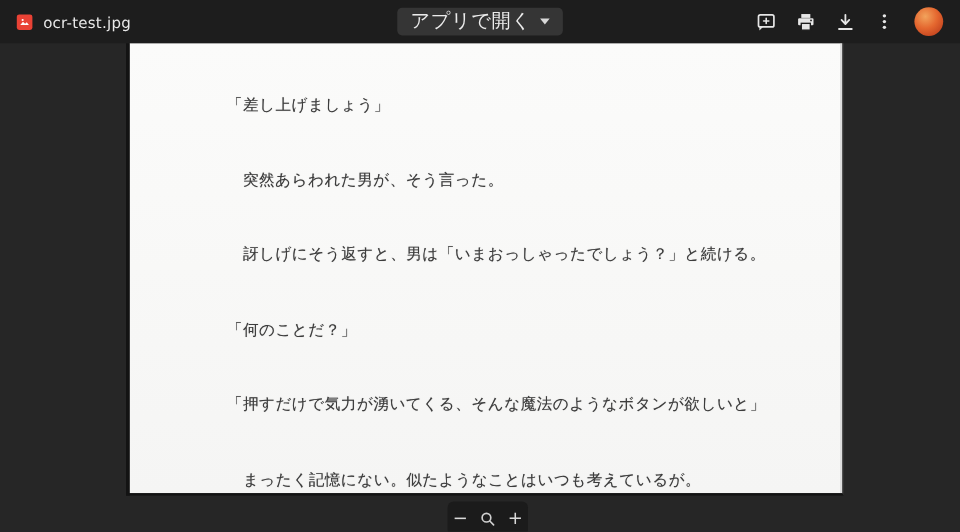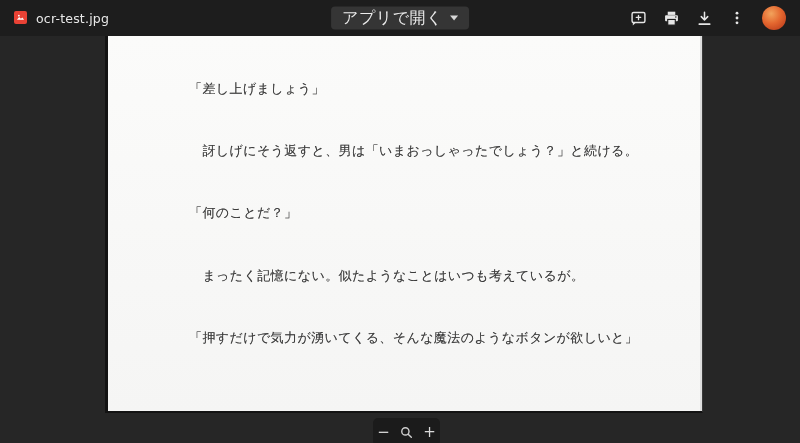--- a/index.html
+++ b/index.html
@@ -18,7 +18,7 @@
     padding: 0 14px;
     z-index: 5;
   }
-  .toolbar-left { display: flex; align-items: flex-start; gap: 9px; }
+  .toolbar-left { display: flex; align-items: center; gap: 9px; }
   .file-icon {
     width: 13px; height: 13px; border-radius: 2px;
     background: #e94235;

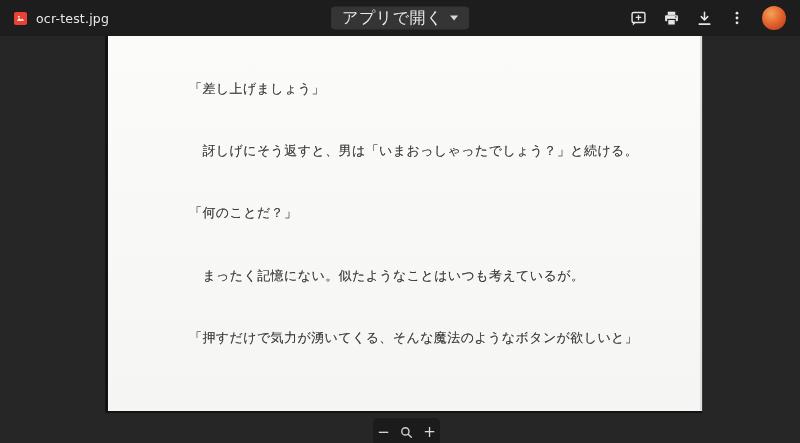--- a/index.html
+++ b/index.html
@@ -149,6 +149,7 @@
 <main class="page">
   <div class="text-block">
     <div>「差し上げましょう」</div>
+    <div>　突然あらわれた男が、そう言った。</div>
     <div>　訝しげにそう返すと、男は「いまおっしゃったでしょう？」と続ける。</div>
     <div>「何のことだ？」</div>
     <div>　まったく記憶にない。似たようなことはいつも考えているが。</div>

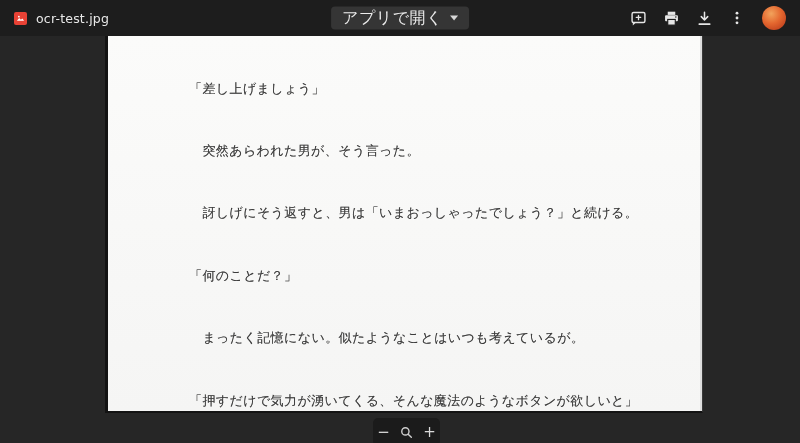--- a/index.html
+++ b/index.html
@@ -152,8 +152,8 @@
     <div>　突然あらわれた男が、そう言った。</div>
     <div>　訝しげにそう返すと、男は「いまおっしゃったでしょう？」と続ける。</div>
     <div>「何のことだ？」</div>
+    <div>「押すだけで気力が湧いてくる、そんな魔法のようなボタンが欲しいと」</div>
     <div>　まったく記憶にない。似たようなことはいつも考えているが。</div>
-    <div>「押すだけで気力が湧いてくる、そんな魔法のようなボタンが欲しいと」</div>
     
     
     

